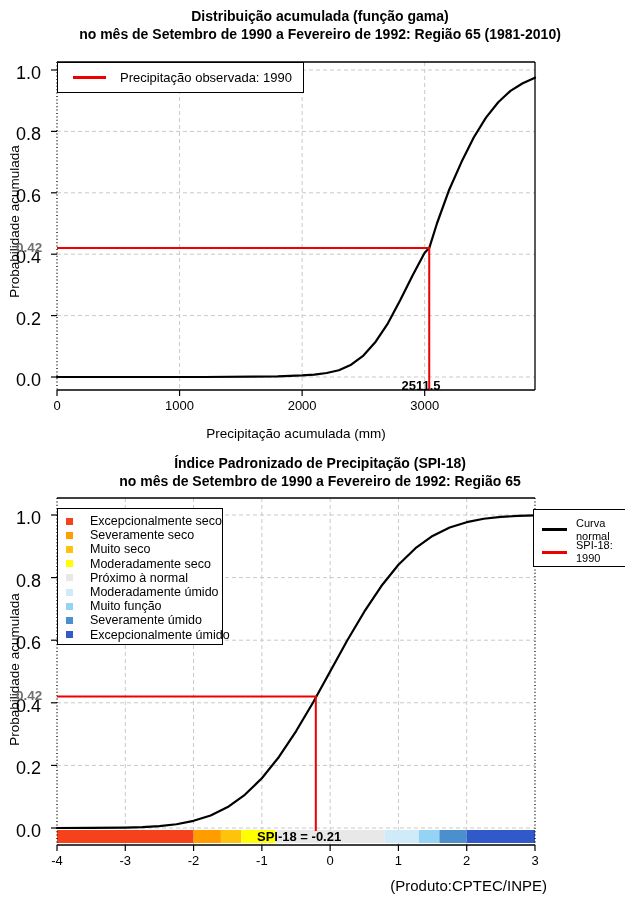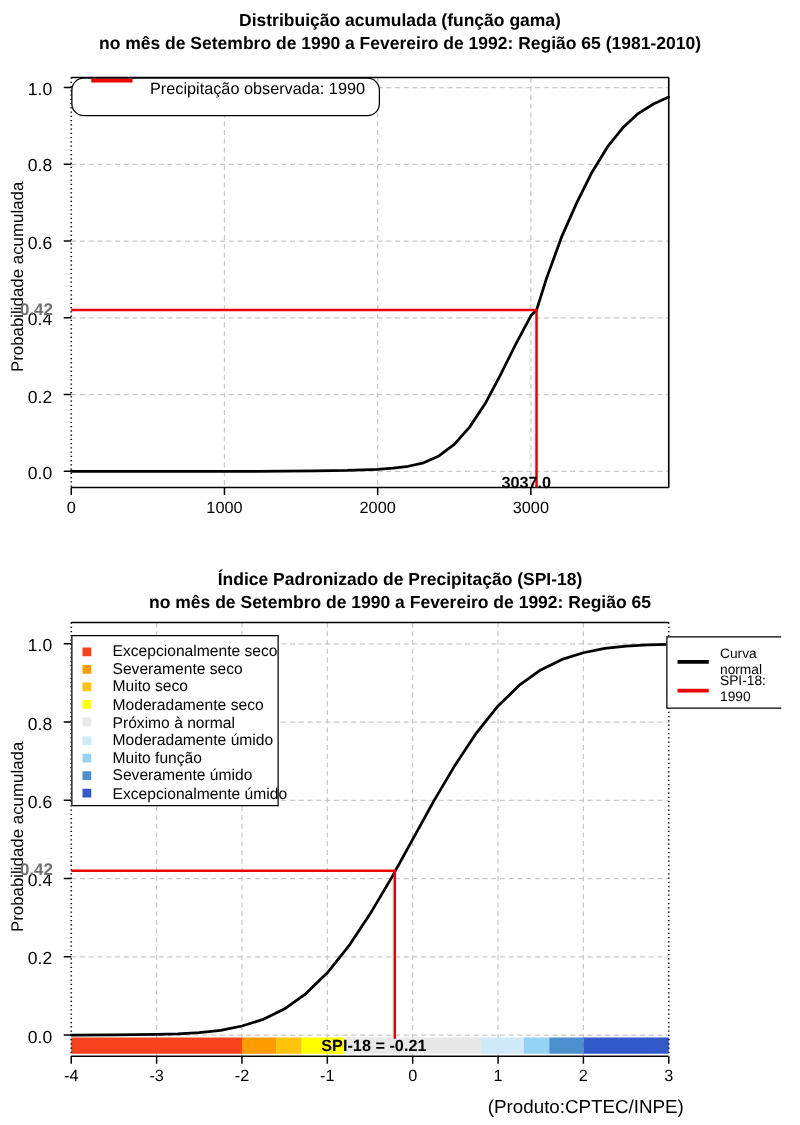--- a/index.html
+++ b/index.html
@@ -8,7 +8,7 @@
   .abs{position:absolute;}
   .title{width:640px;text-align:center;font-weight:bold;font-size:14px;line-height:17px;}
   .xtick{width:44px;text-align:center;font-size:13px;}
-  .ytick{width:32px;text-align:center;font-size:14px;}
+  .ytick{width:32px;text-align:left;font-size:18px;}
   .axlab{font-size:13.5px;text-align:center;}
   .ylab{width:240px;left:-106px;text-align:center;transform:rotate(-90deg);font-size:13.5px;}
   svg{position:absolute;left:0;top:0;}

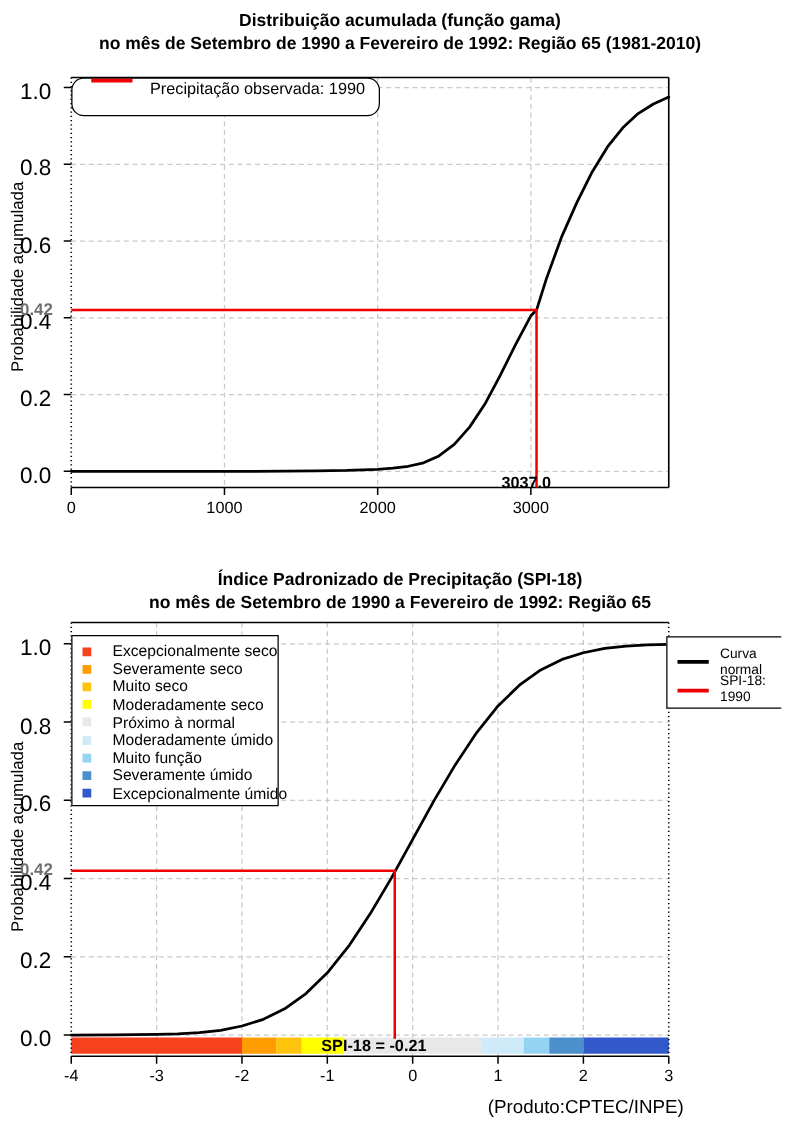--- a/index.html
+++ b/index.html
@@ -19,7 +19,7 @@
   .curve{fill:none;stroke-width:2.2;stroke-linejoin:round;stroke-linecap:round;}
   .redline{fill:none;stroke-width:2;}
   .legendbox{border:1.4px solid #000;background:#fff;box-sizing:border-box;}
-  #legend1{left:57px;top:62px;width:247px;height:31px;display:flex;align-items:flex-start;border-radius:10px;}
+  #legend1{left:57px;top:62px;width:247px;height:31px;display:flex;align-items:center;}
   #legend1 .sw{width:33px;height:3px;margin-left:15px;flex:none;}
   #legend1 .lb{margin-left:14px;font-size:13px;white-space:nowrap;}
   #legend2{left:57px;top:508px;width:166px;height:137px;padding-top:5px;}

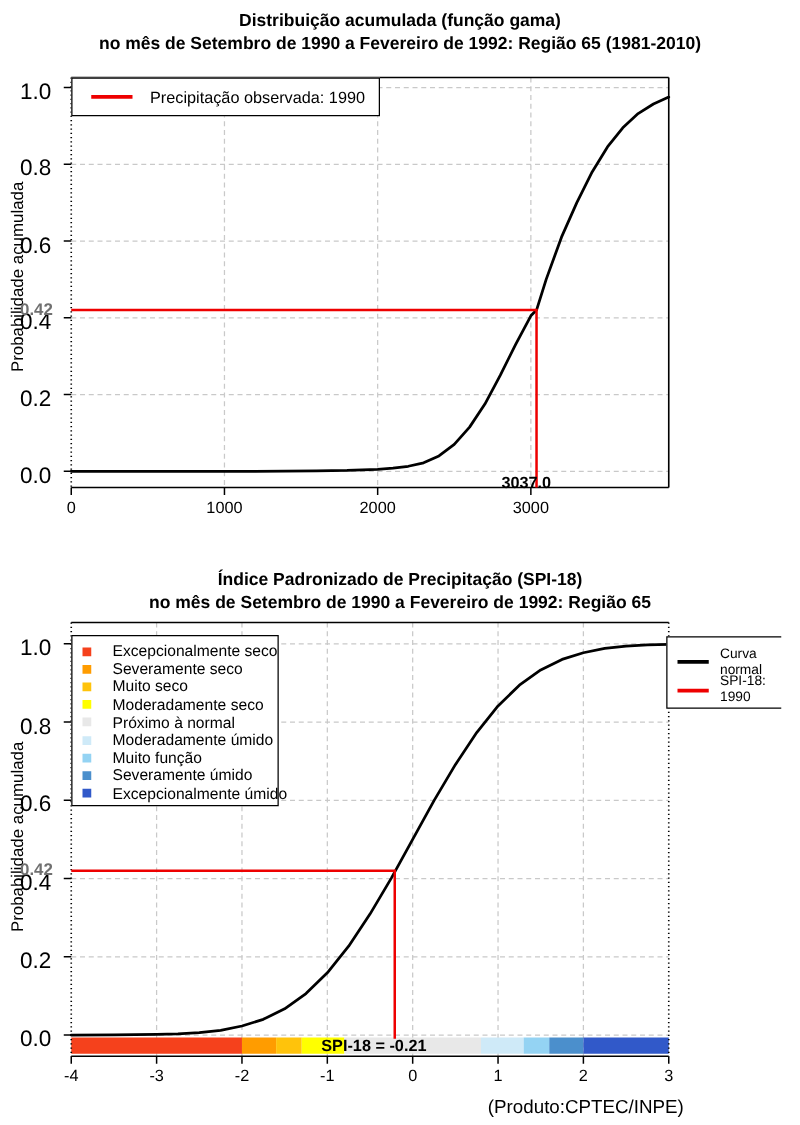--- a/index.html
+++ b/index.html
@@ -203,7 +203,7 @@
   </div>
 
   <div class="abs ann-prob" style="top:240px;">0.42</div>
-  <div class="abs" id="c1-val">3037.0</div>
+  <div class="abs" id="c1-val">2511.5</div>
   <div class="abs ann-prob" style="top:688px;">0.42</div>
   <div class="abs" id="c2-val">SPI-18 = -0.21</div>
 

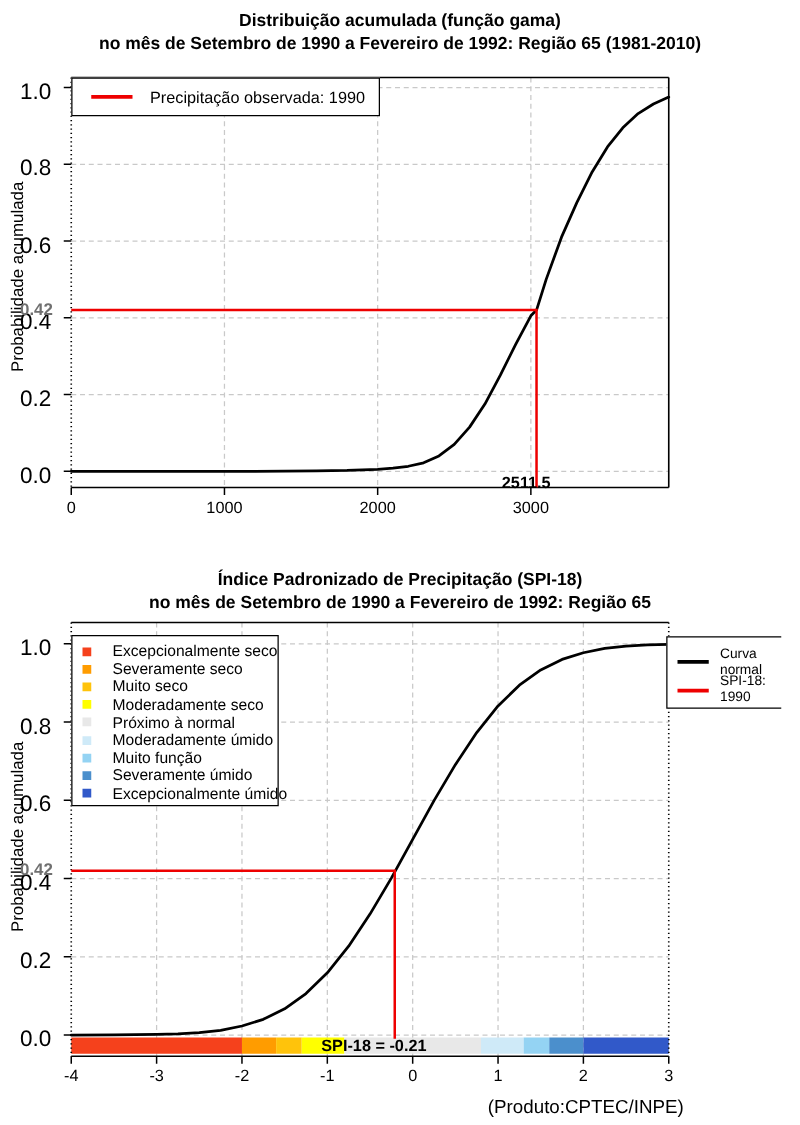--- a/index.html
+++ b/index.html
@@ -142,6 +142,7 @@
       <div class="abs ytick" style="left: 16px; top: 508px;">1.0</div>
     </div>
 
+  <div class="abs axlab" style="left:57px;top:426px;width:478px;">Precipitação acumulada (mm)</div>
   <div class="abs ylab" style="top:214px;">Probabilidade acumulada</div>
   <div class="abs ylab" style="top:662px;">Probabilidade acumulada</div>
   <div class="abs" id="footer">(Produto:CPTEC/INPE)</div>

